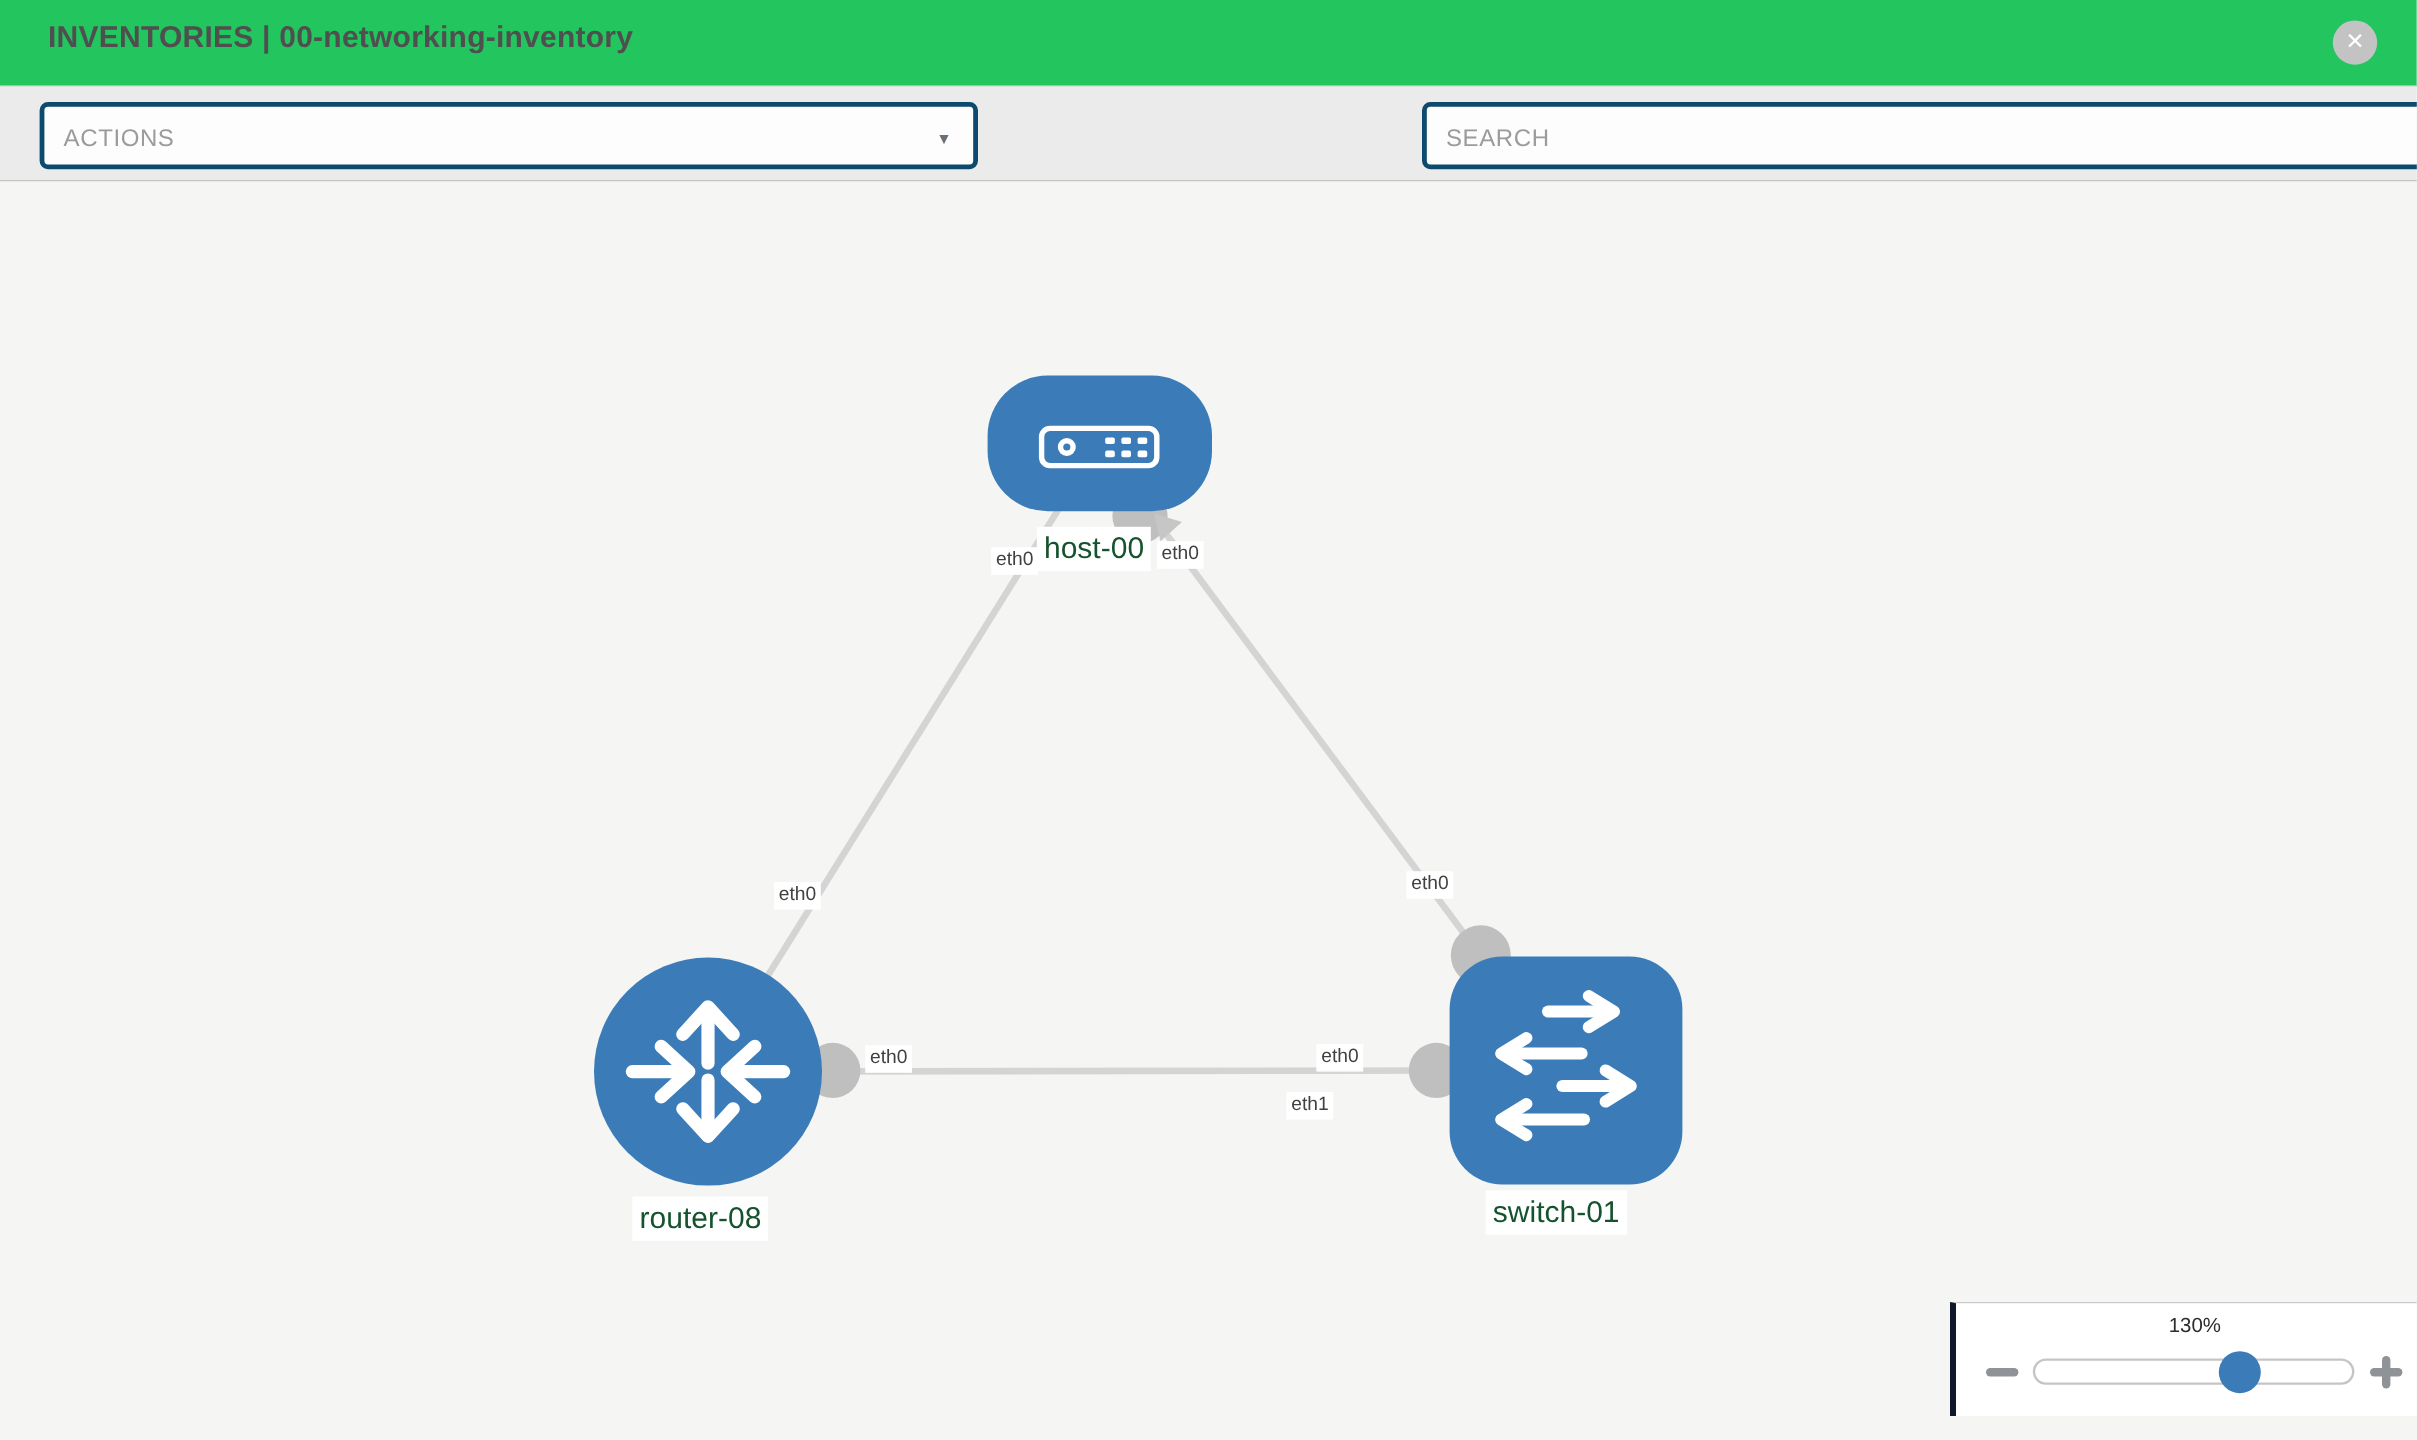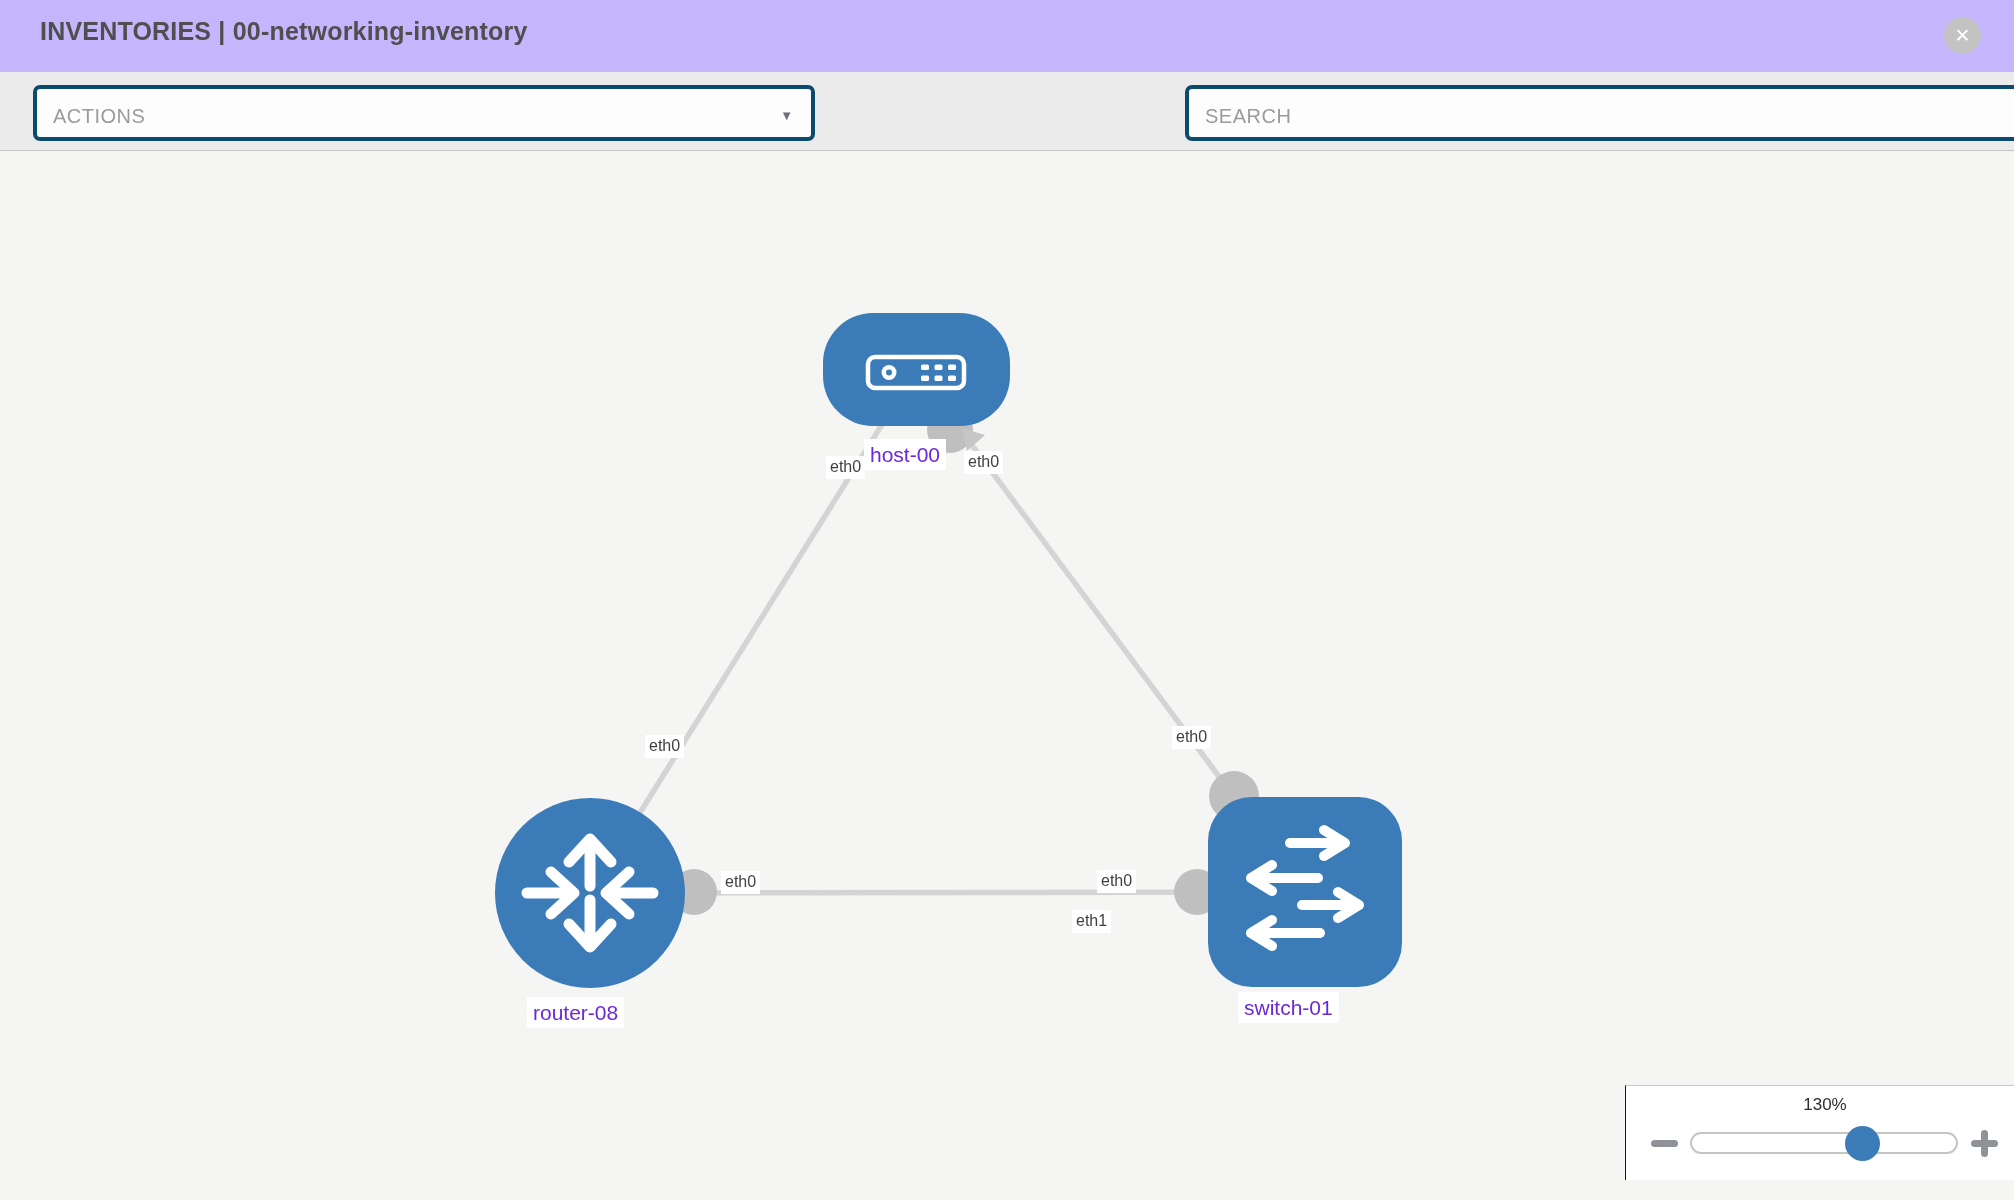--- a/index.html
+++ b/index.html
@@ -13,7 +13,7 @@
   
   .header {
     position: absolute; left: 0; top: 0; width: 2014px; height: 72px;
-    background: #c4b5fd; border-bottom: 1px solid #c3c3c3;
+    background: #22c55e; border-bottom: 1px solid #c3c3c3;
   }
   .header-title {
     position: absolute; left: 40px; top: 0; height: 62px; line-height: 62px;

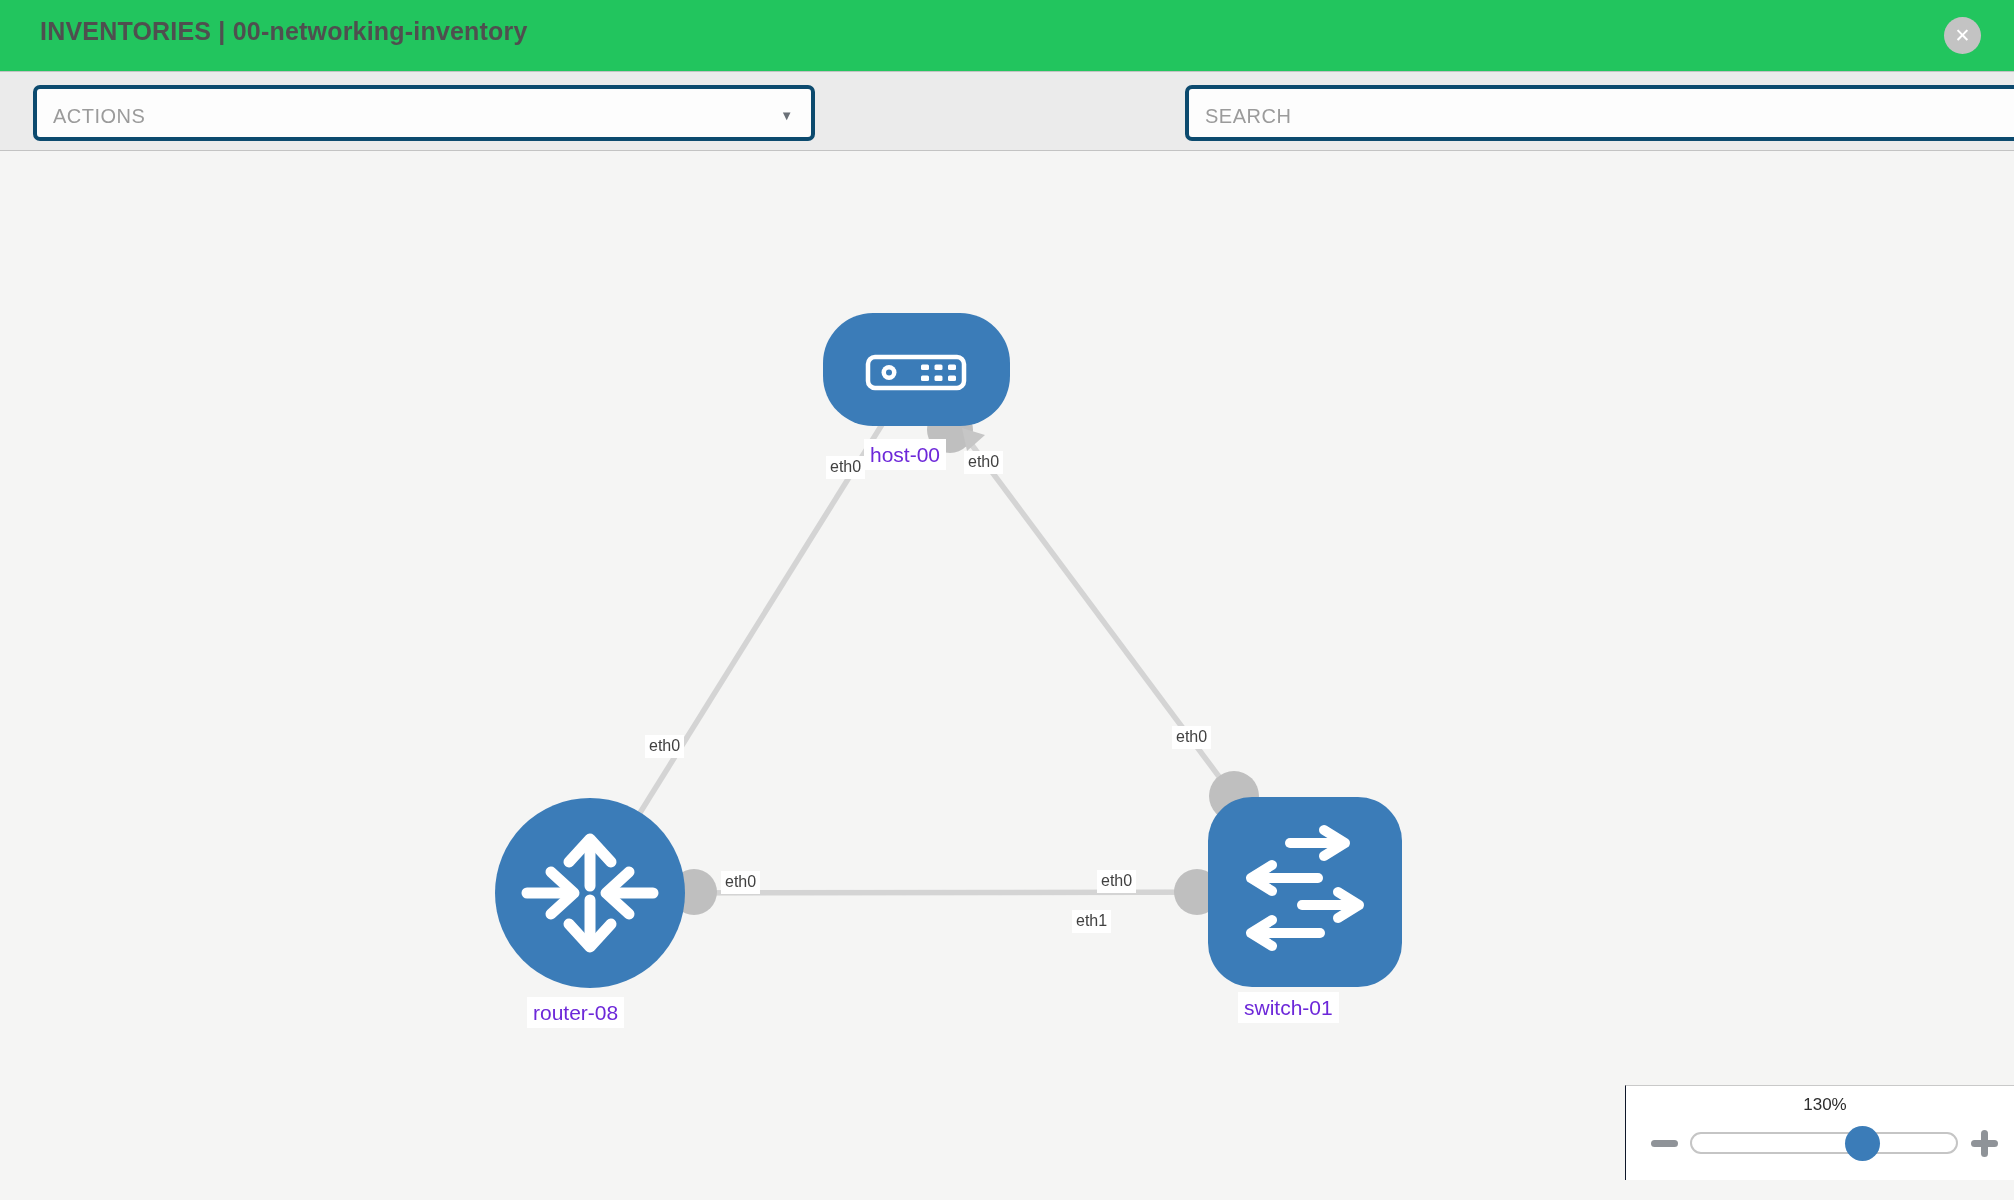--- a/index.html
+++ b/index.html
@@ -57,7 +57,7 @@
     position: absolute; background: #ffffff; color: #414141;
     font-size: 16px; line-height: 1.3; padding: 1px 4px; white-space: nowrap;
   }
-  .node-label { font-size: 21px; color: #6d28d9; padding: 2px 6px; }
+  .node-label { font-size: 25px; color: #14532d; padding: 2px 6px; }
   
   .zoom-panel {
     position: absolute; left: 1625px; top: 1085px; width: 389px; height: 95px;

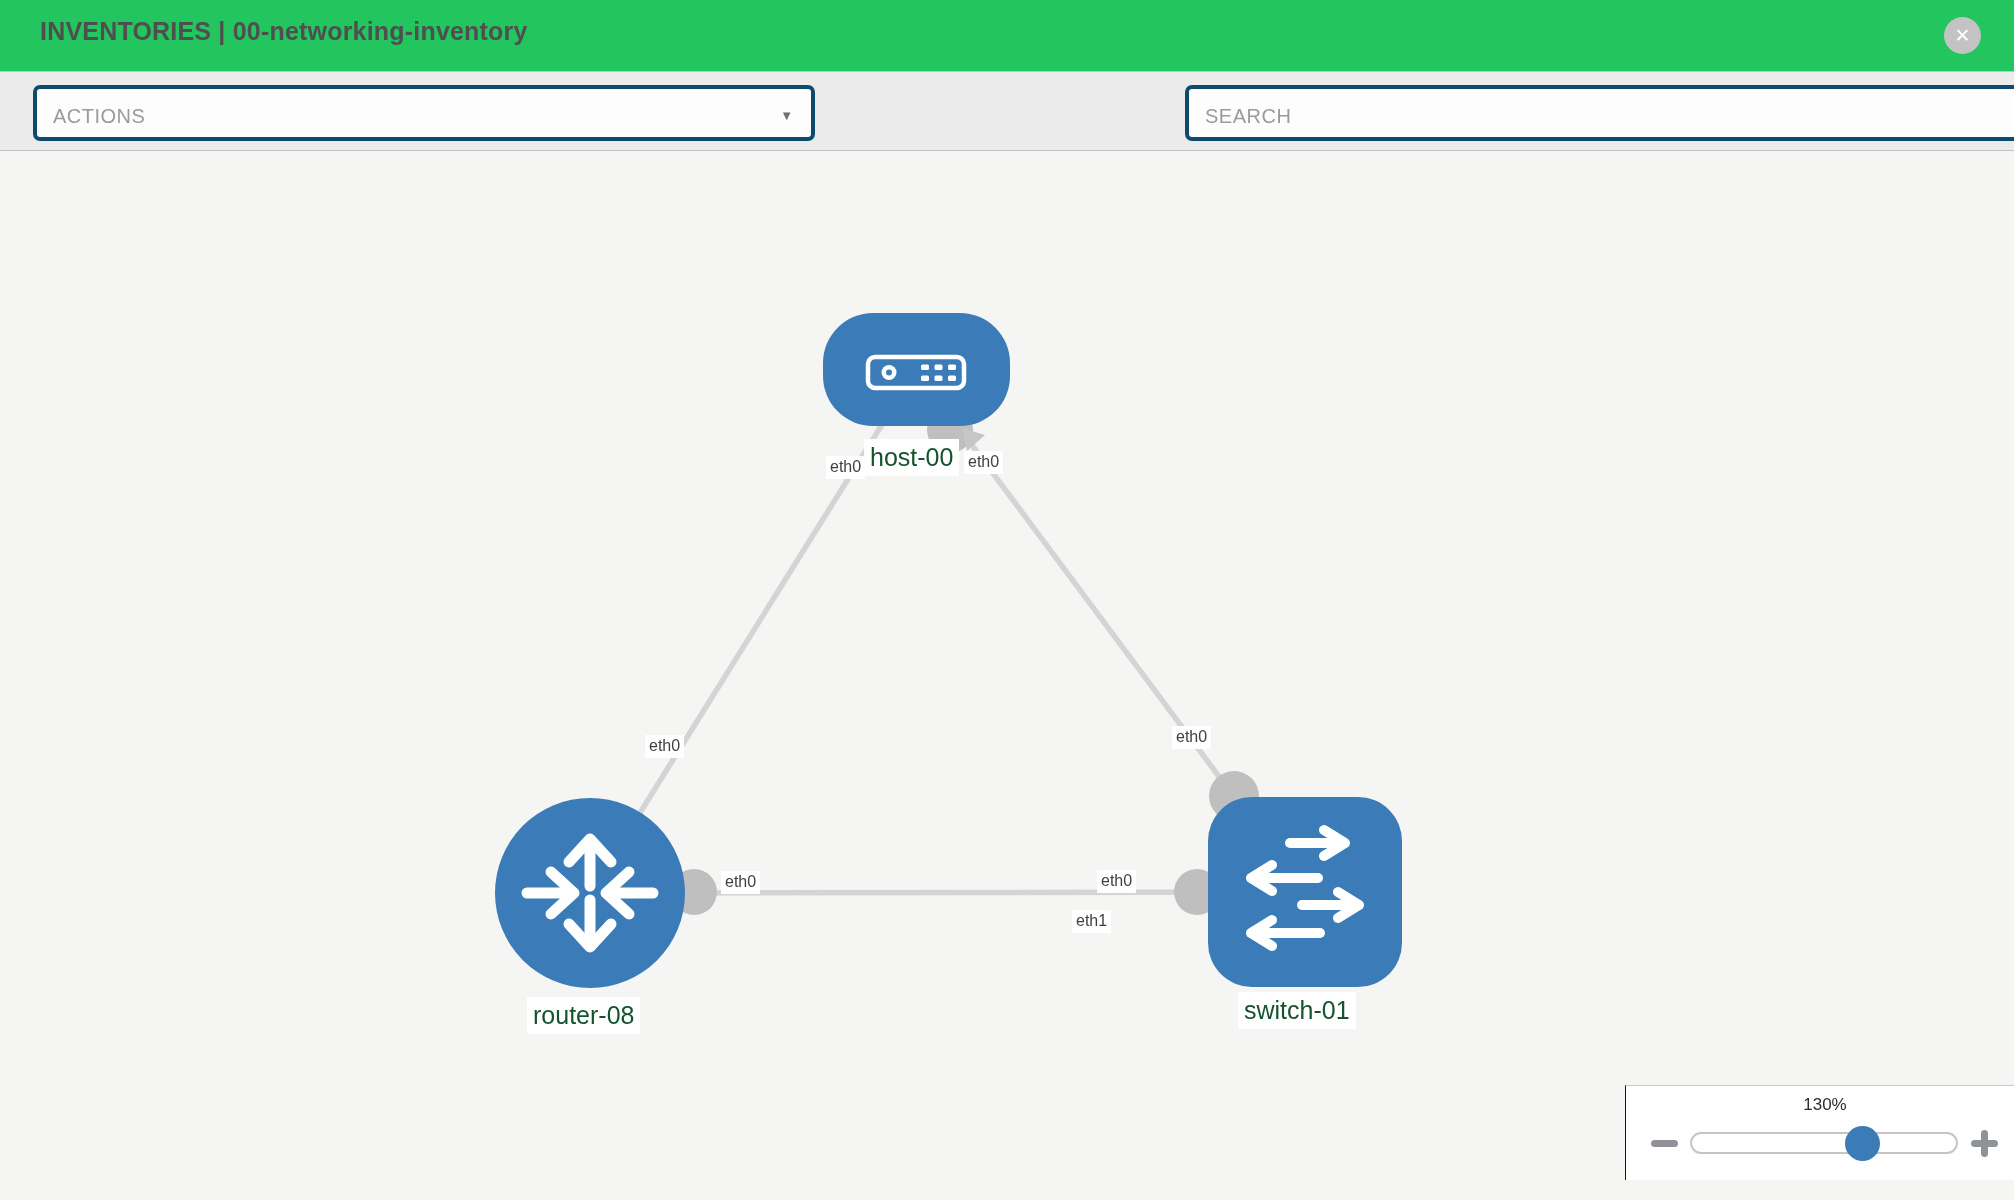--- a/index.html
+++ b/index.html
@@ -61,7 +61,7 @@
   
   .zoom-panel {
     position: absolute; left: 1625px; top: 1085px; width: 389px; height: 95px;
-    background: #ffffff; border-top: 1px solid #c9c9c9; border-left: 1px solid #0f172a;
+    background: #ffffff; border-top: 1px solid #c9c9c9; border-left: 5px solid #0f172a;
   }
   .zoom-level {
     position: absolute; left: 159px; top: 9px; width: 80px; text-align: center;

